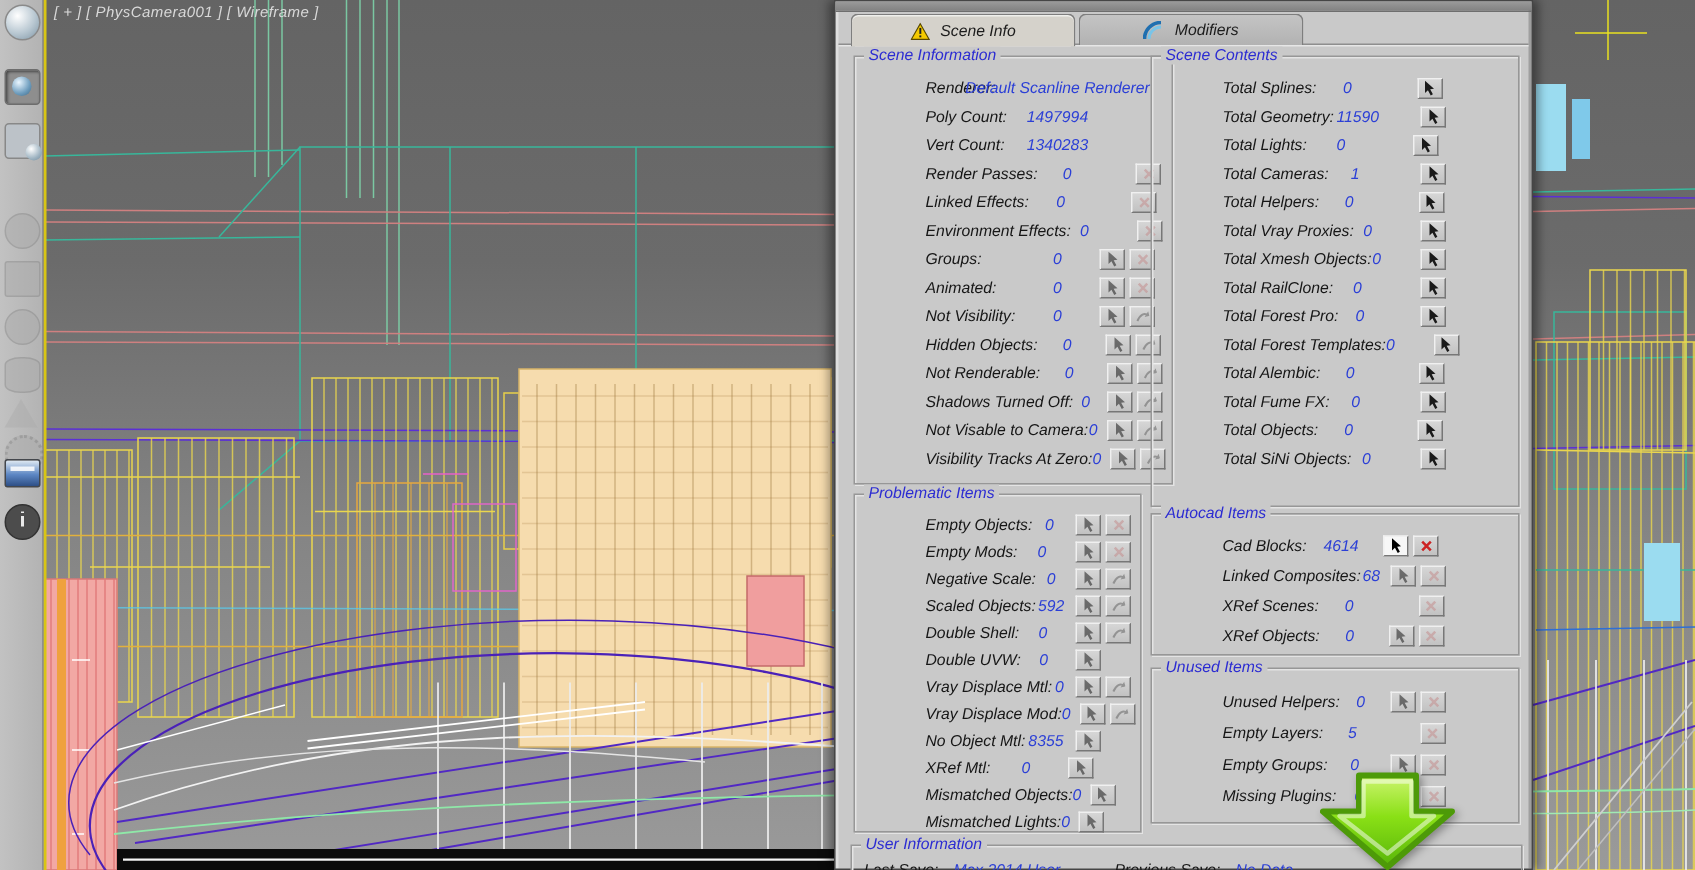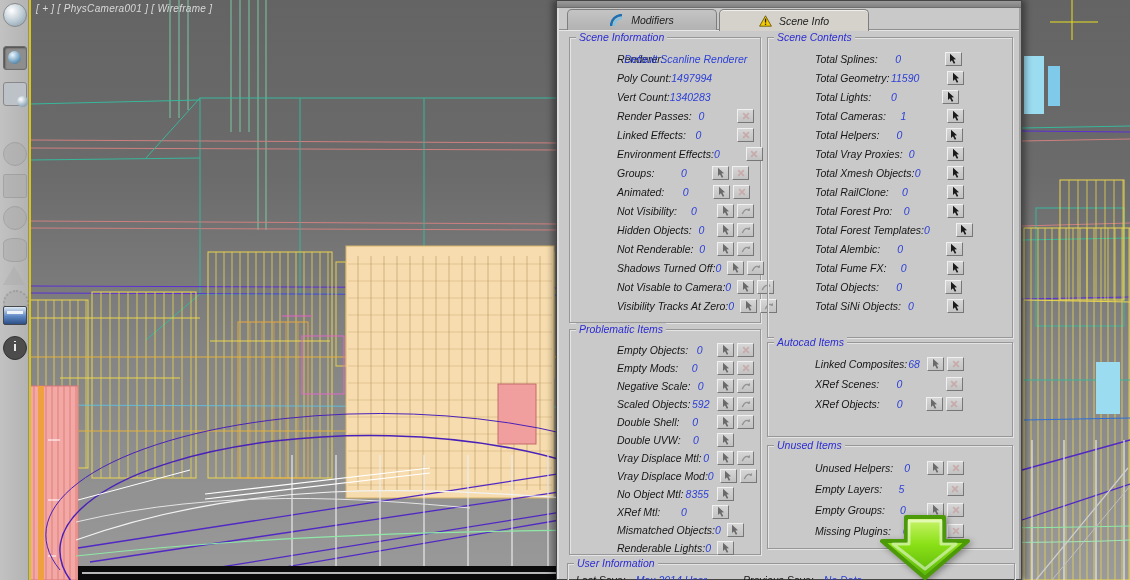--- a/index.html
+++ b/index.html
@@ -302,13 +302,6 @@
   <div class="dialog">
     <div class="titlebar"></div>
     <div class="tabs" id="tabs">
-        <div class="tab">
-          <svg width="14" height="13" viewBox="0 0 14 13">
-            <path d="M1,12 A11,11 0 0 1 12,1" fill="none" stroke="#1f6fb0" stroke-width="2.4"></path>
-            <path d="M4,12 A8,8 0 0 1 12,4" fill="none" stroke="#79c4e8" stroke-width="2"></path>
-          </svg>
-          <span>Modifiers</span>
-        </div>
         <div class="tab active">
           <svg width="13" height="12" viewBox="0 0 13 12">
             <path d="M6.5,0.8 L12.4,11.2 H0.6 Z" fill="#f4ca00" stroke="#5a4a00" stroke-width="0.8"></path>
@@ -316,6 +309,13 @@
             <rect x="5.9" y="8.6" width="1.3" height="1.3" fill="#222"></rect>
           </svg>
           <span>Scene Info</span>
+        </div>
+        <div class="tab">
+          <svg width="14" height="13" viewBox="0 0 14 13">
+            <path d="M1,12 A11,11 0 0 1 12,1" fill="none" stroke="#1f6fb0" stroke-width="2.4"></path>
+            <path d="M4,12 A8,8 0 0 1 12,4" fill="none" stroke="#79c4e8" stroke-width="2"></path>
+          </svg>
+          <span>Modifiers</span>
         </div>
       </div>
     <div class="tabline"></div>

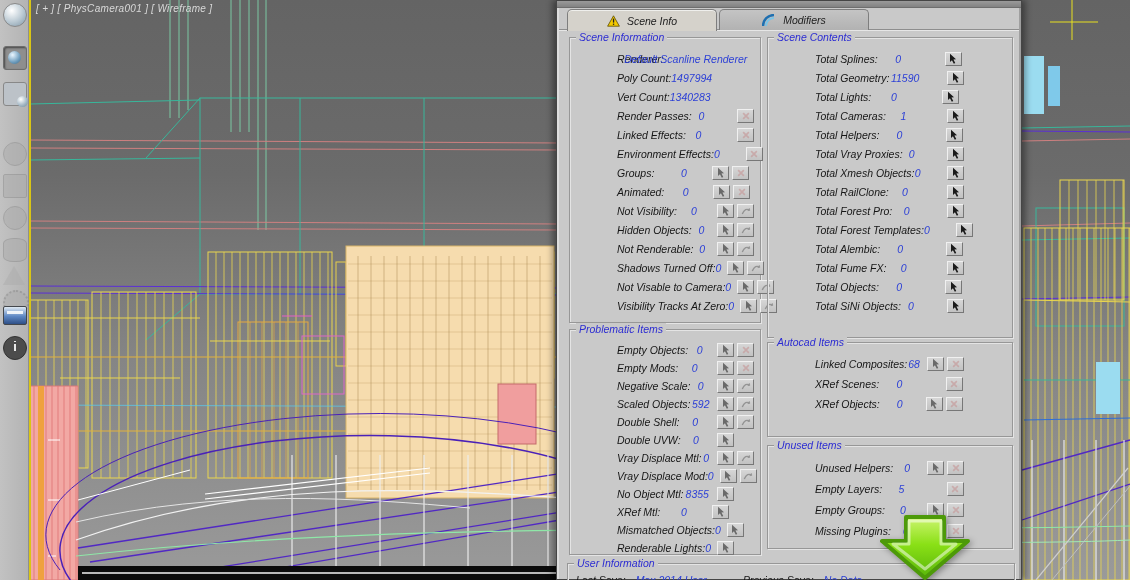--- a/index.html
+++ b/index.html
@@ -320,7 +320,7 @@
       </div>
     <div class="tabline"></div>
 
-    <div class="group g-si" style="left:12px;top:36px;width:192px;height:286px">
+    <div class="group g-si" style="left:12px;top:36px;width:213px;height:286px">
         <span class="group-title">Scene Information</span>
         <div class="rows">
           <div class="row">

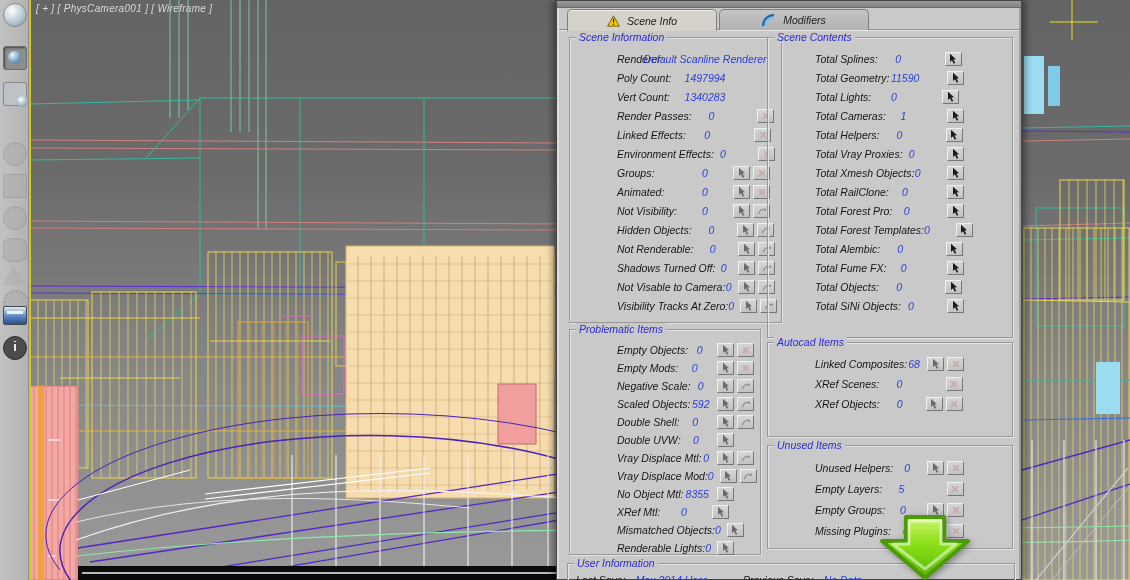--- a/index.html
+++ b/index.html
@@ -869,6 +869,22 @@
         <span class="group-title">Autocad Items</span>
         <div class="rows">
           <div class="row">
+            <span class="row-label">Cad Blocks:</span>
+            <span class="row-value">4614</span>
+            <span class="row-btns">
+              <span class="btn hl">
+                <svg style="opacity:1" fill="#000" stroke="" width="12" height="12" viewBox="0 0 16 16">
+                  <path d="M4,1 L12,8.2 L8.6,8.6 L11,13.2 L9.1,14.2 L6.6,9.6 L4,12 Z"></path>
+                </svg>
+              </span>
+              <span class="btn">
+                <svg style="opacity:1" fill="" stroke="#cc2222" width="10" height="10" viewBox="0 0 14 14">
+                  <path d="M3,3 L11,11 M11,3 L3,11" stroke-width="2.4" fill="none"></path>
+                </svg>
+              </span>
+            </span>
+          </div>
+          <div class="row">
             <span class="row-label">Linked Composites:</span>
             <span class="row-value">68</span>
             <span class="row-btns">

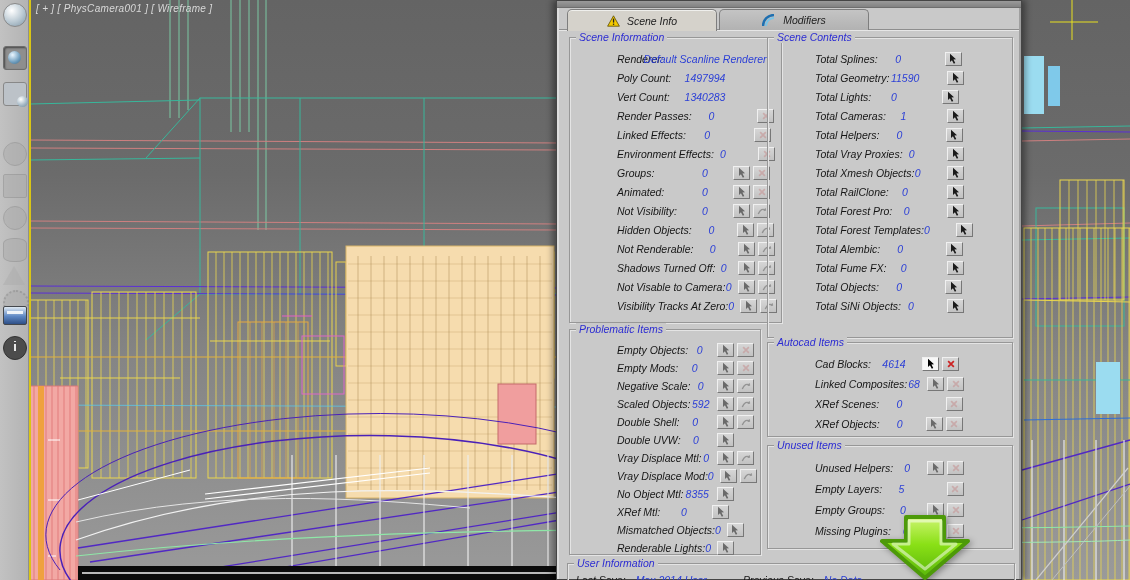--- a/index.html
+++ b/index.html
@@ -679,7 +679,7 @@
             </span>
           </div>
           <div class="row">
-            <span class="row-label">Renderable Lights:</span>
+            <span class="row-label">Mismatched Lights:</span>
             <span class="row-value">0</span>
             <span class="row-btns">
               <span class="btn dim">

